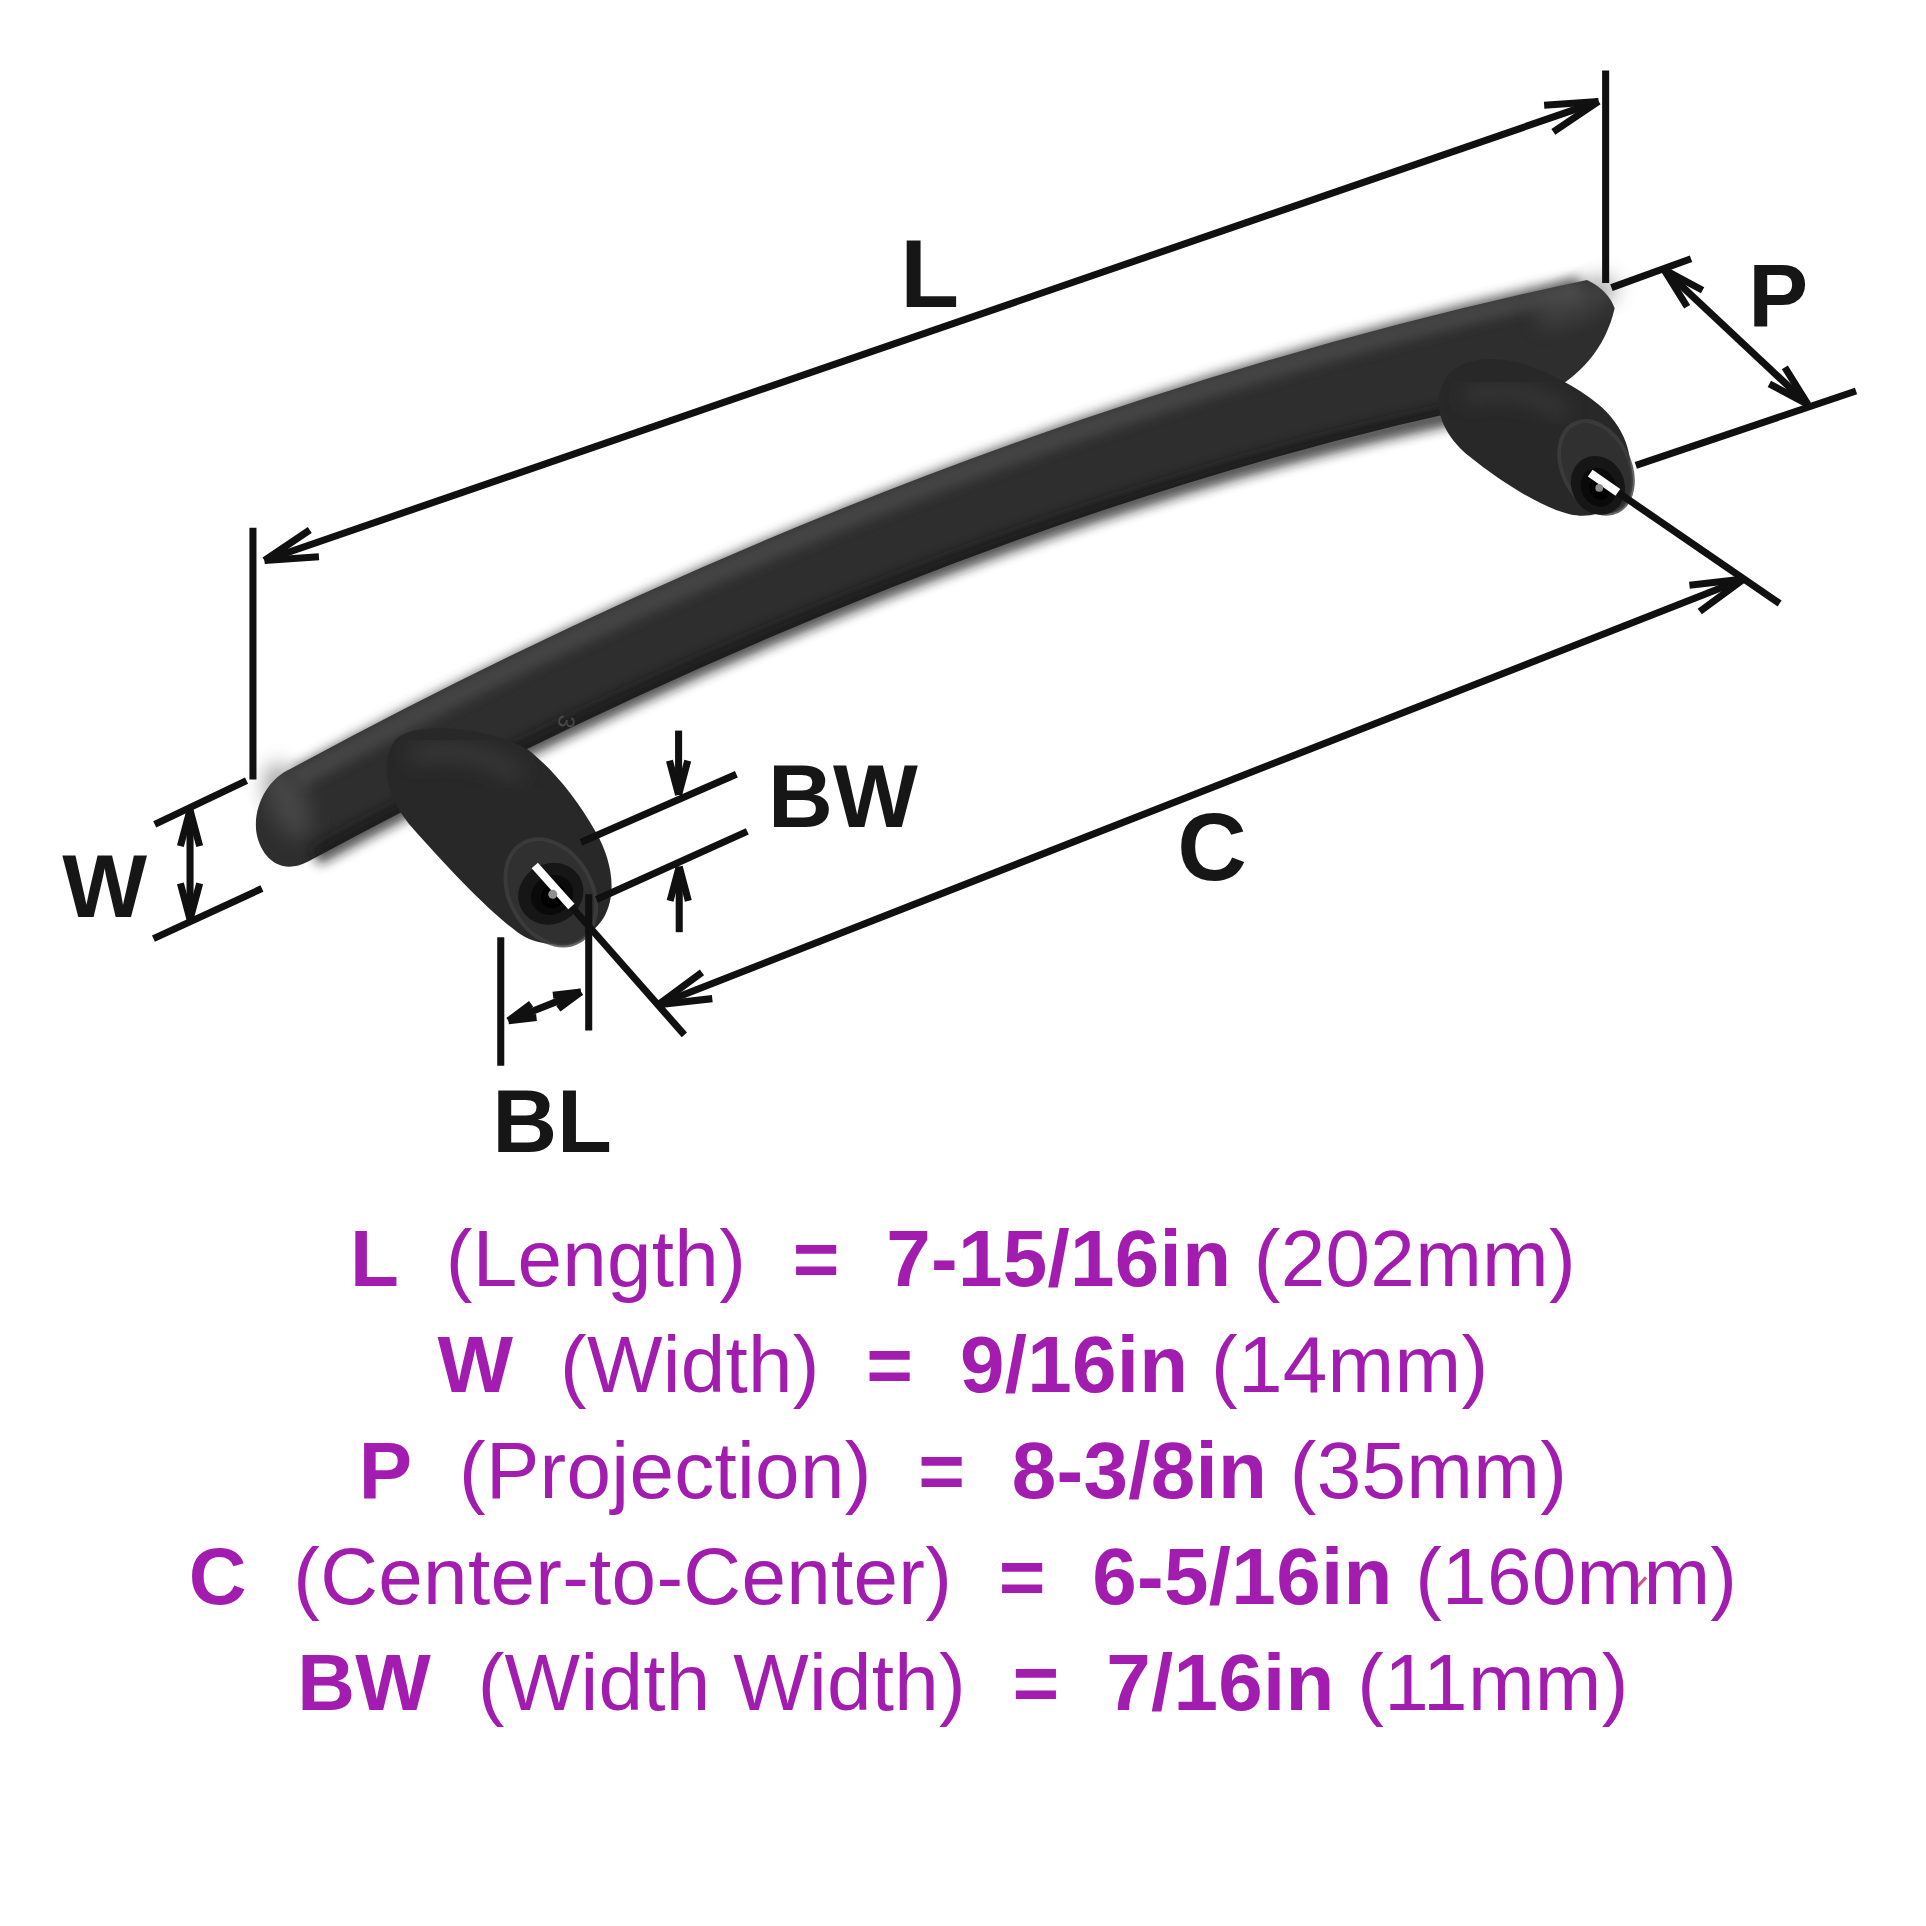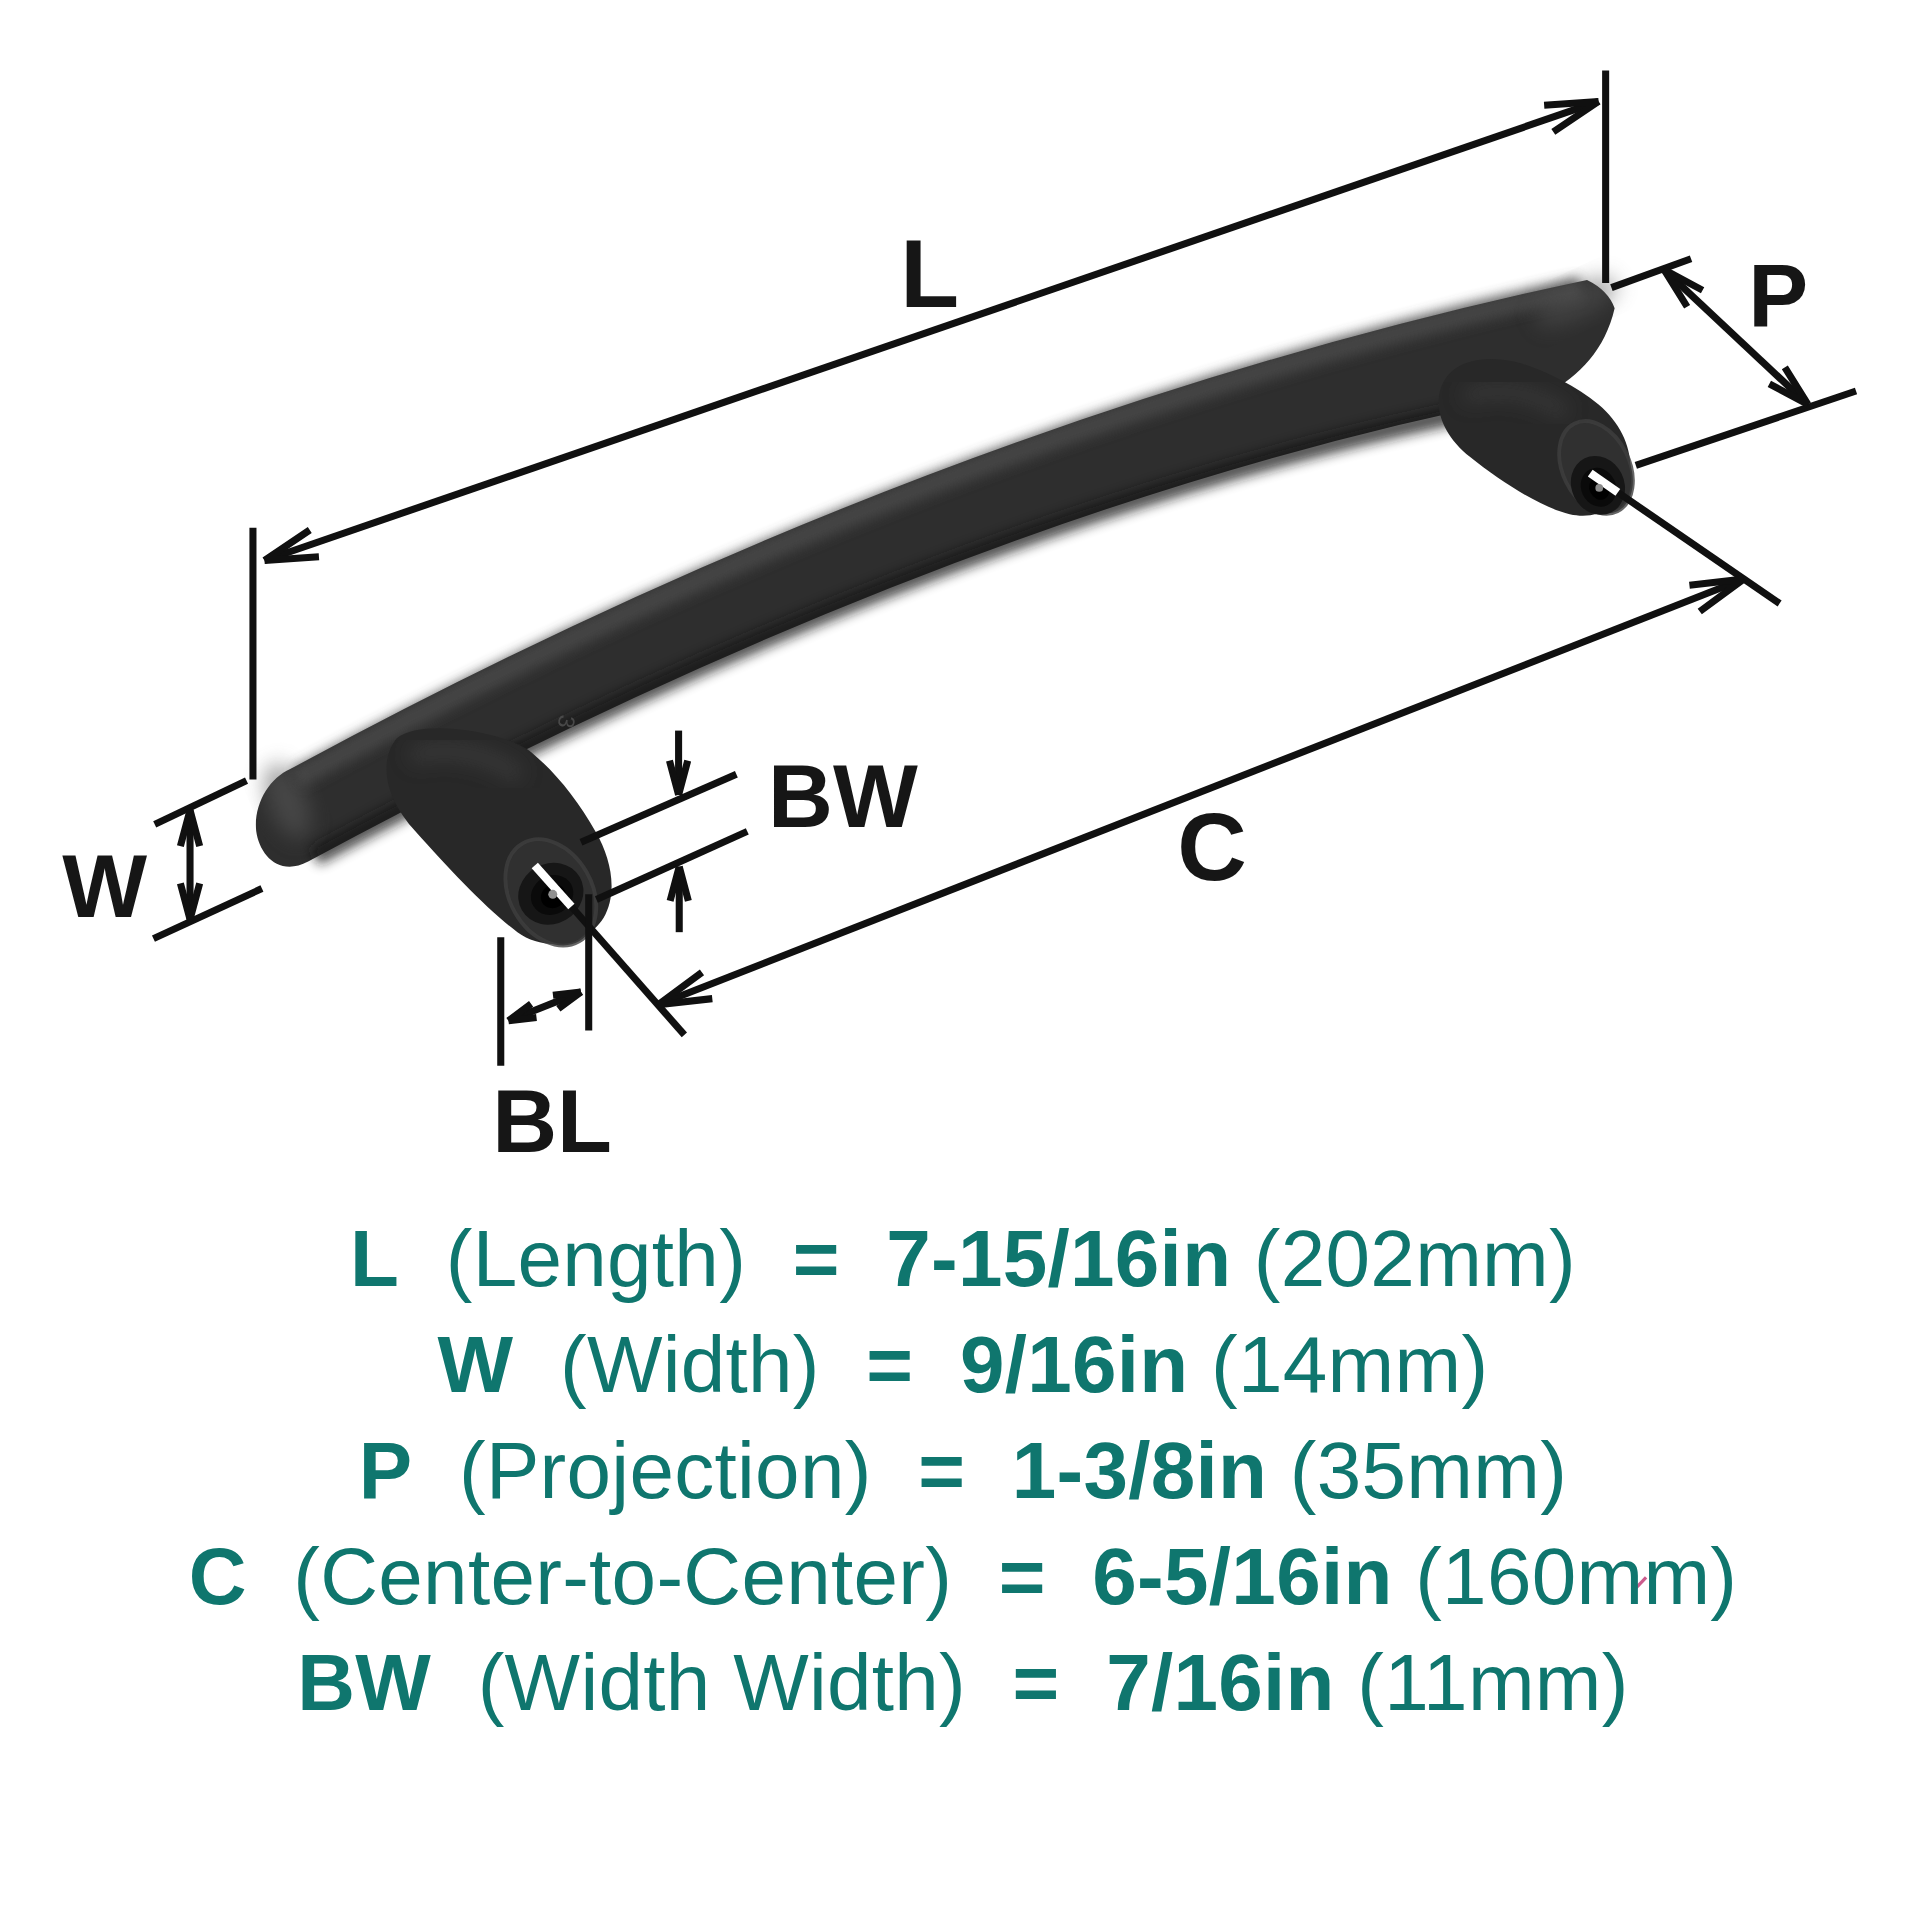--- a/index.html
+++ b/index.html
@@ -19,7 +19,7 @@
     text-align:center;
     font-size:80px;
     line-height:106px;
-    color:#0f766e;
+    color:#a21caf;
     letter-spacing:0.3px;
     white-space:nowrap;
   }

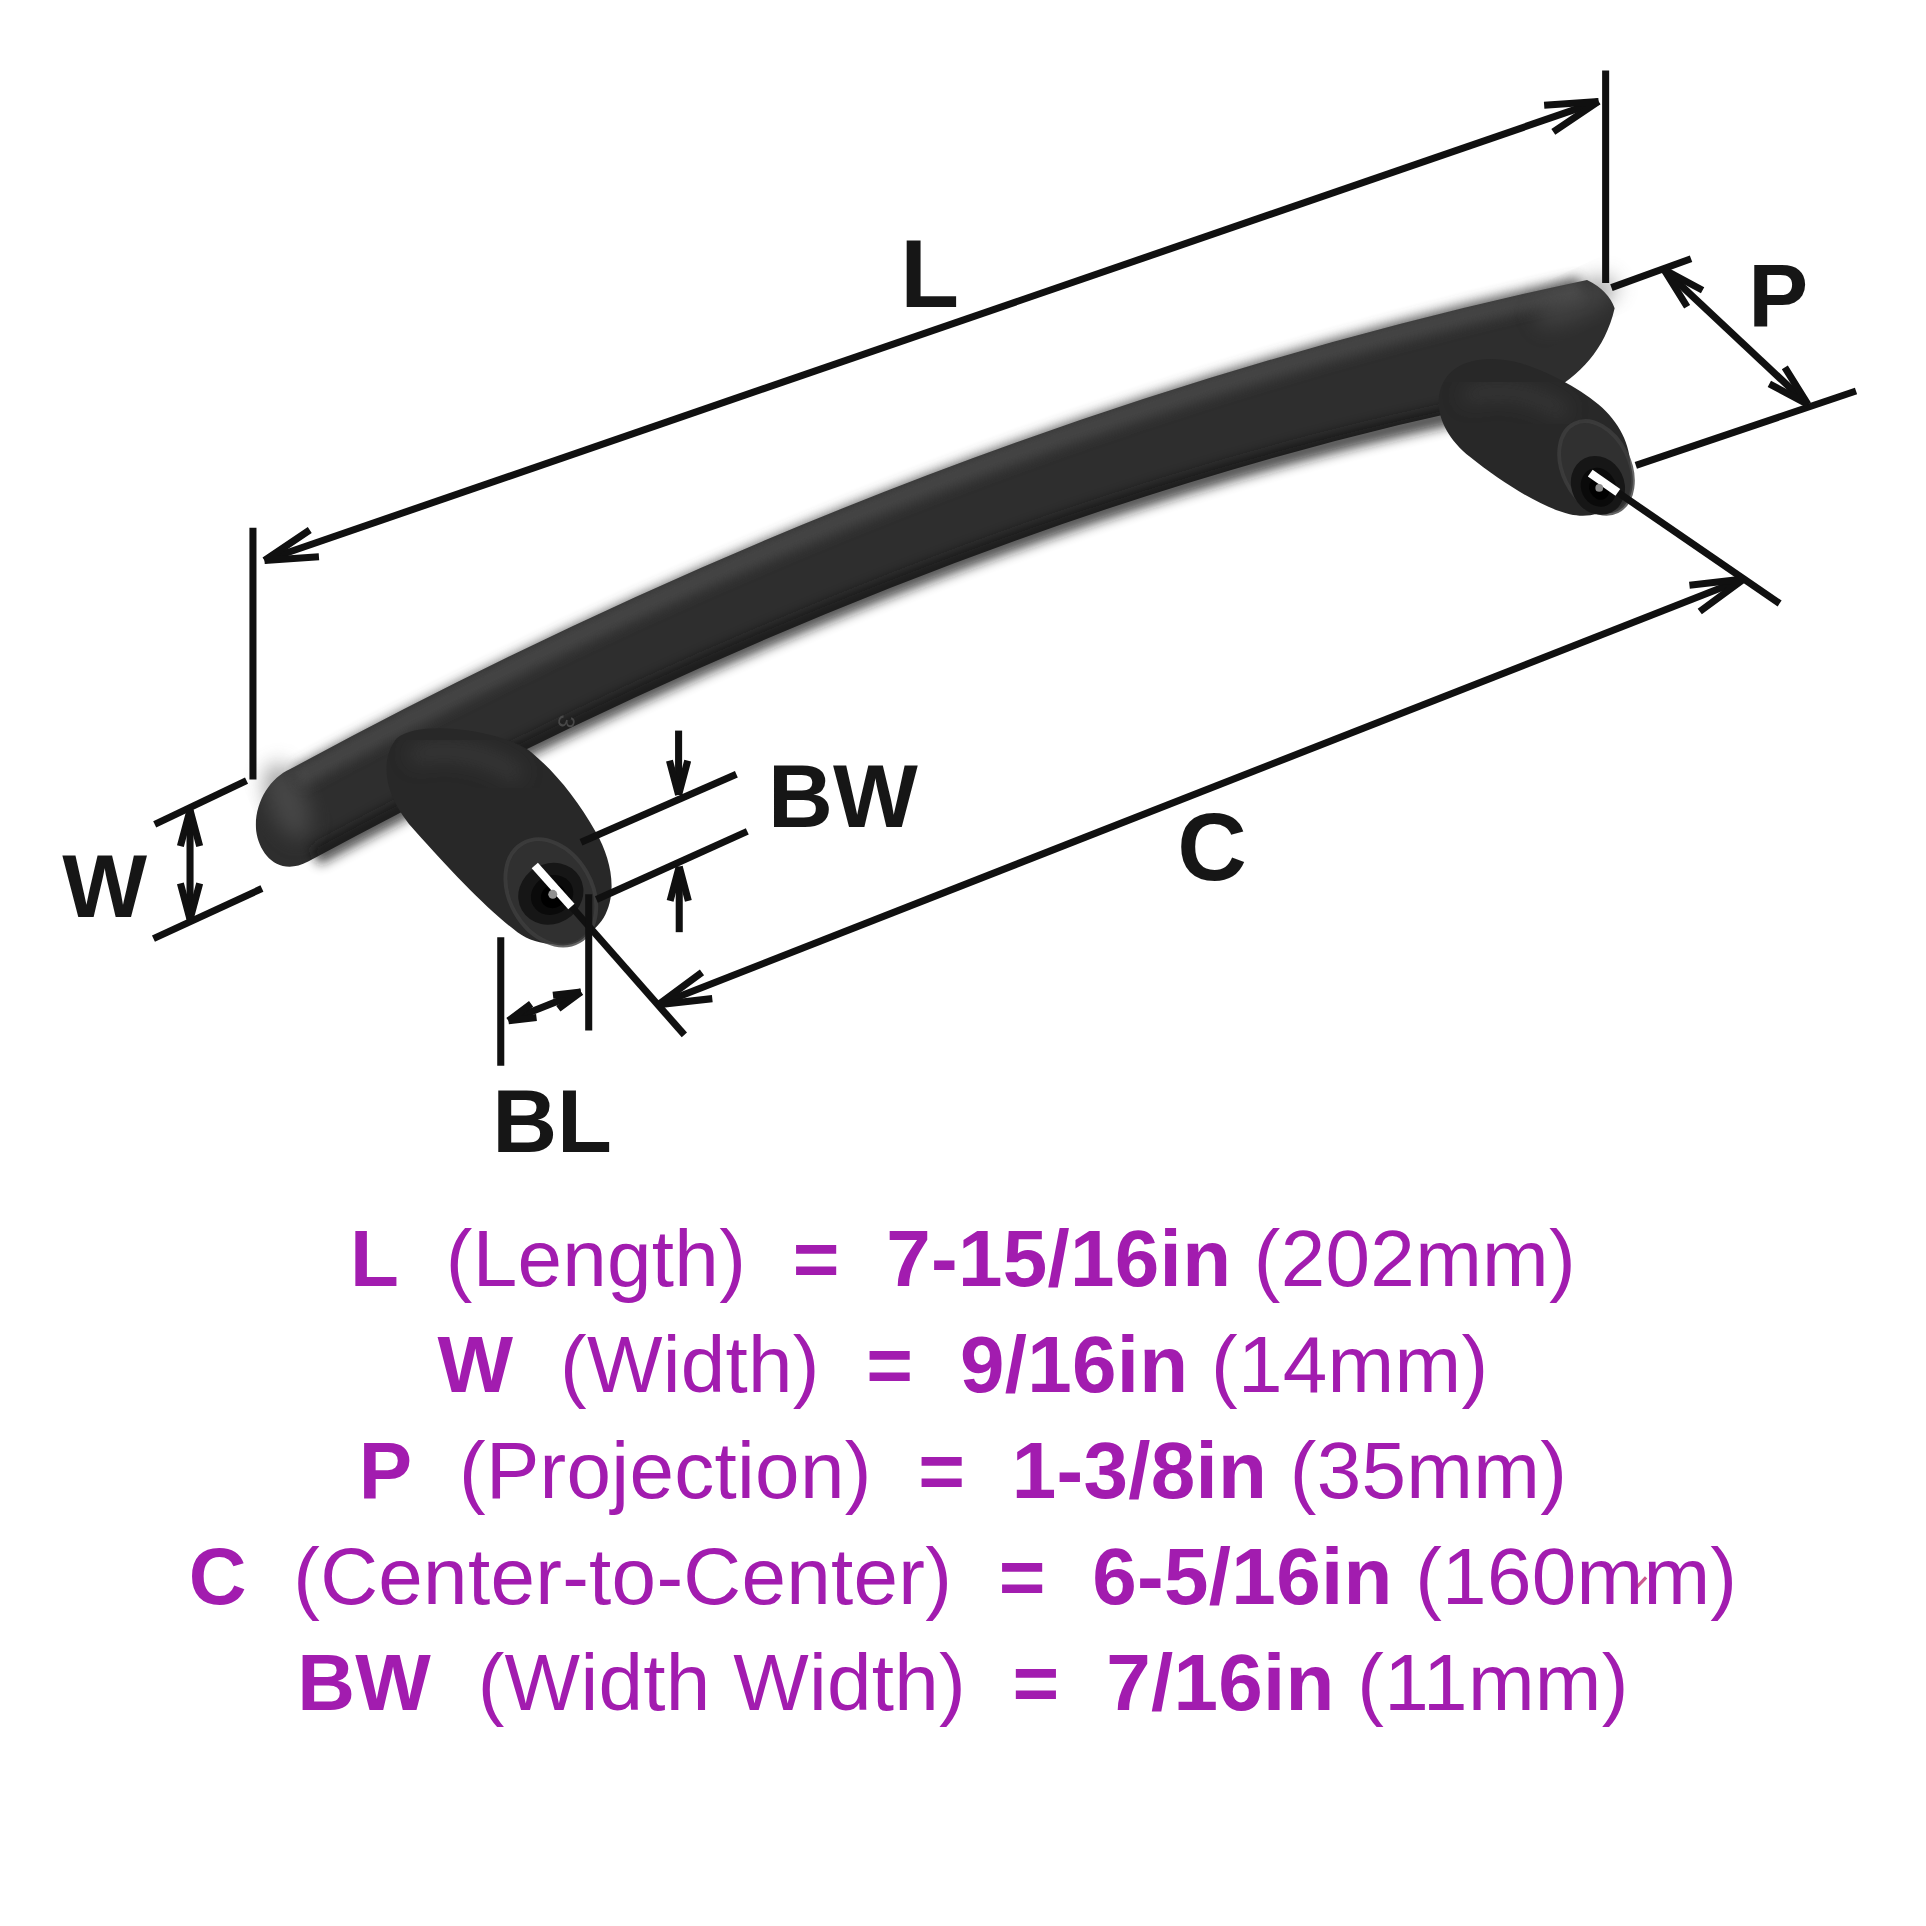--- a/index.html
+++ b/index.html
@@ -177,7 +177,7 @@
     <span class="b">P</span>
     <span class="r sp">(Projection)</span>
     <span class="b sp">=</span>
-    <span class="b sp">1-3/8in</span>
+    <span class="b sp">8-3/8in</span>
     <span class="r">(35mm)</span>
   </div>
   <div class="cap-line">

